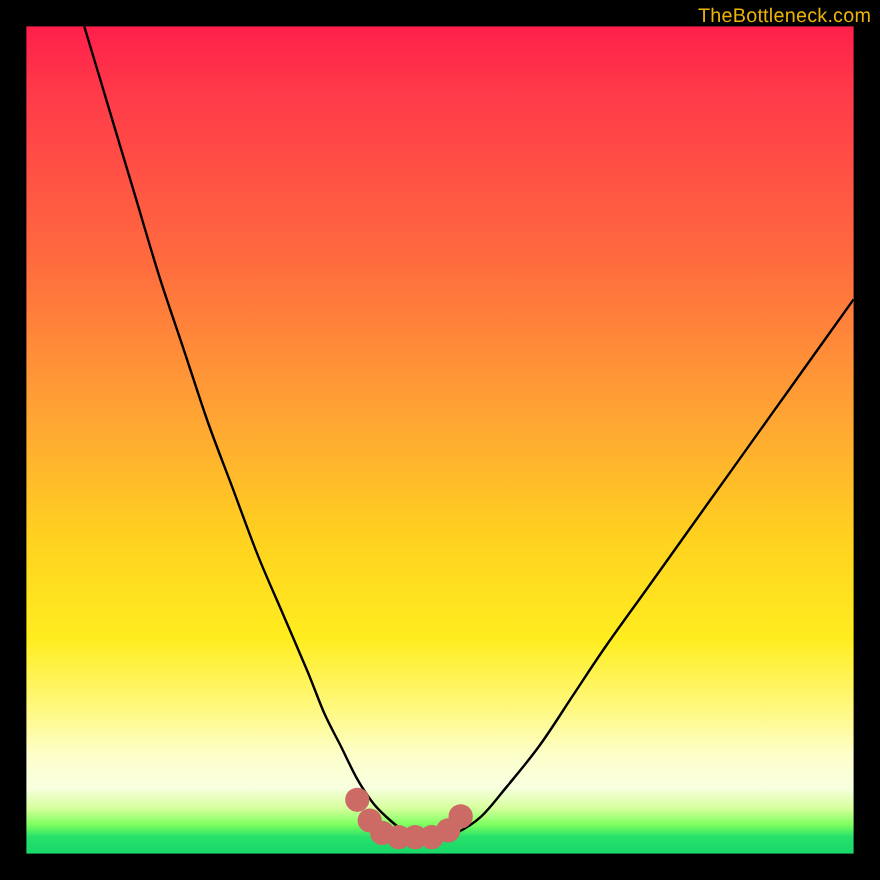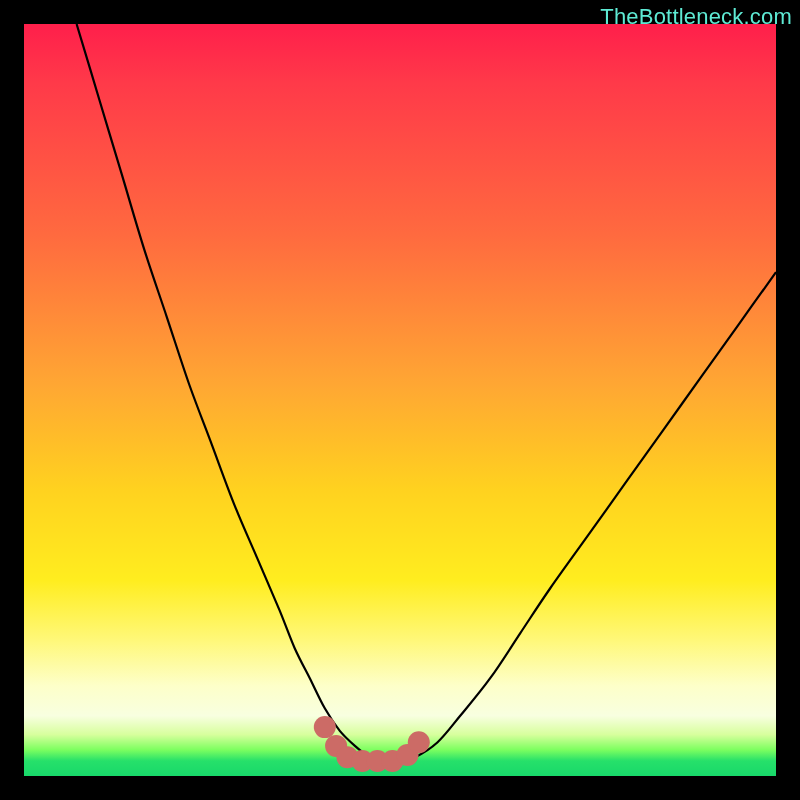--- a/index.html
+++ b/index.html
@@ -45,8 +45,8 @@
     position: absolute;
     top: 4px;
     right: 8px;
-    color: #5eead4;
-    font-size: 22px;
+    color: #eab308;
+    font-size: 18px;
     letter-spacing: 0.2px;
     font-weight: 500;
   }

